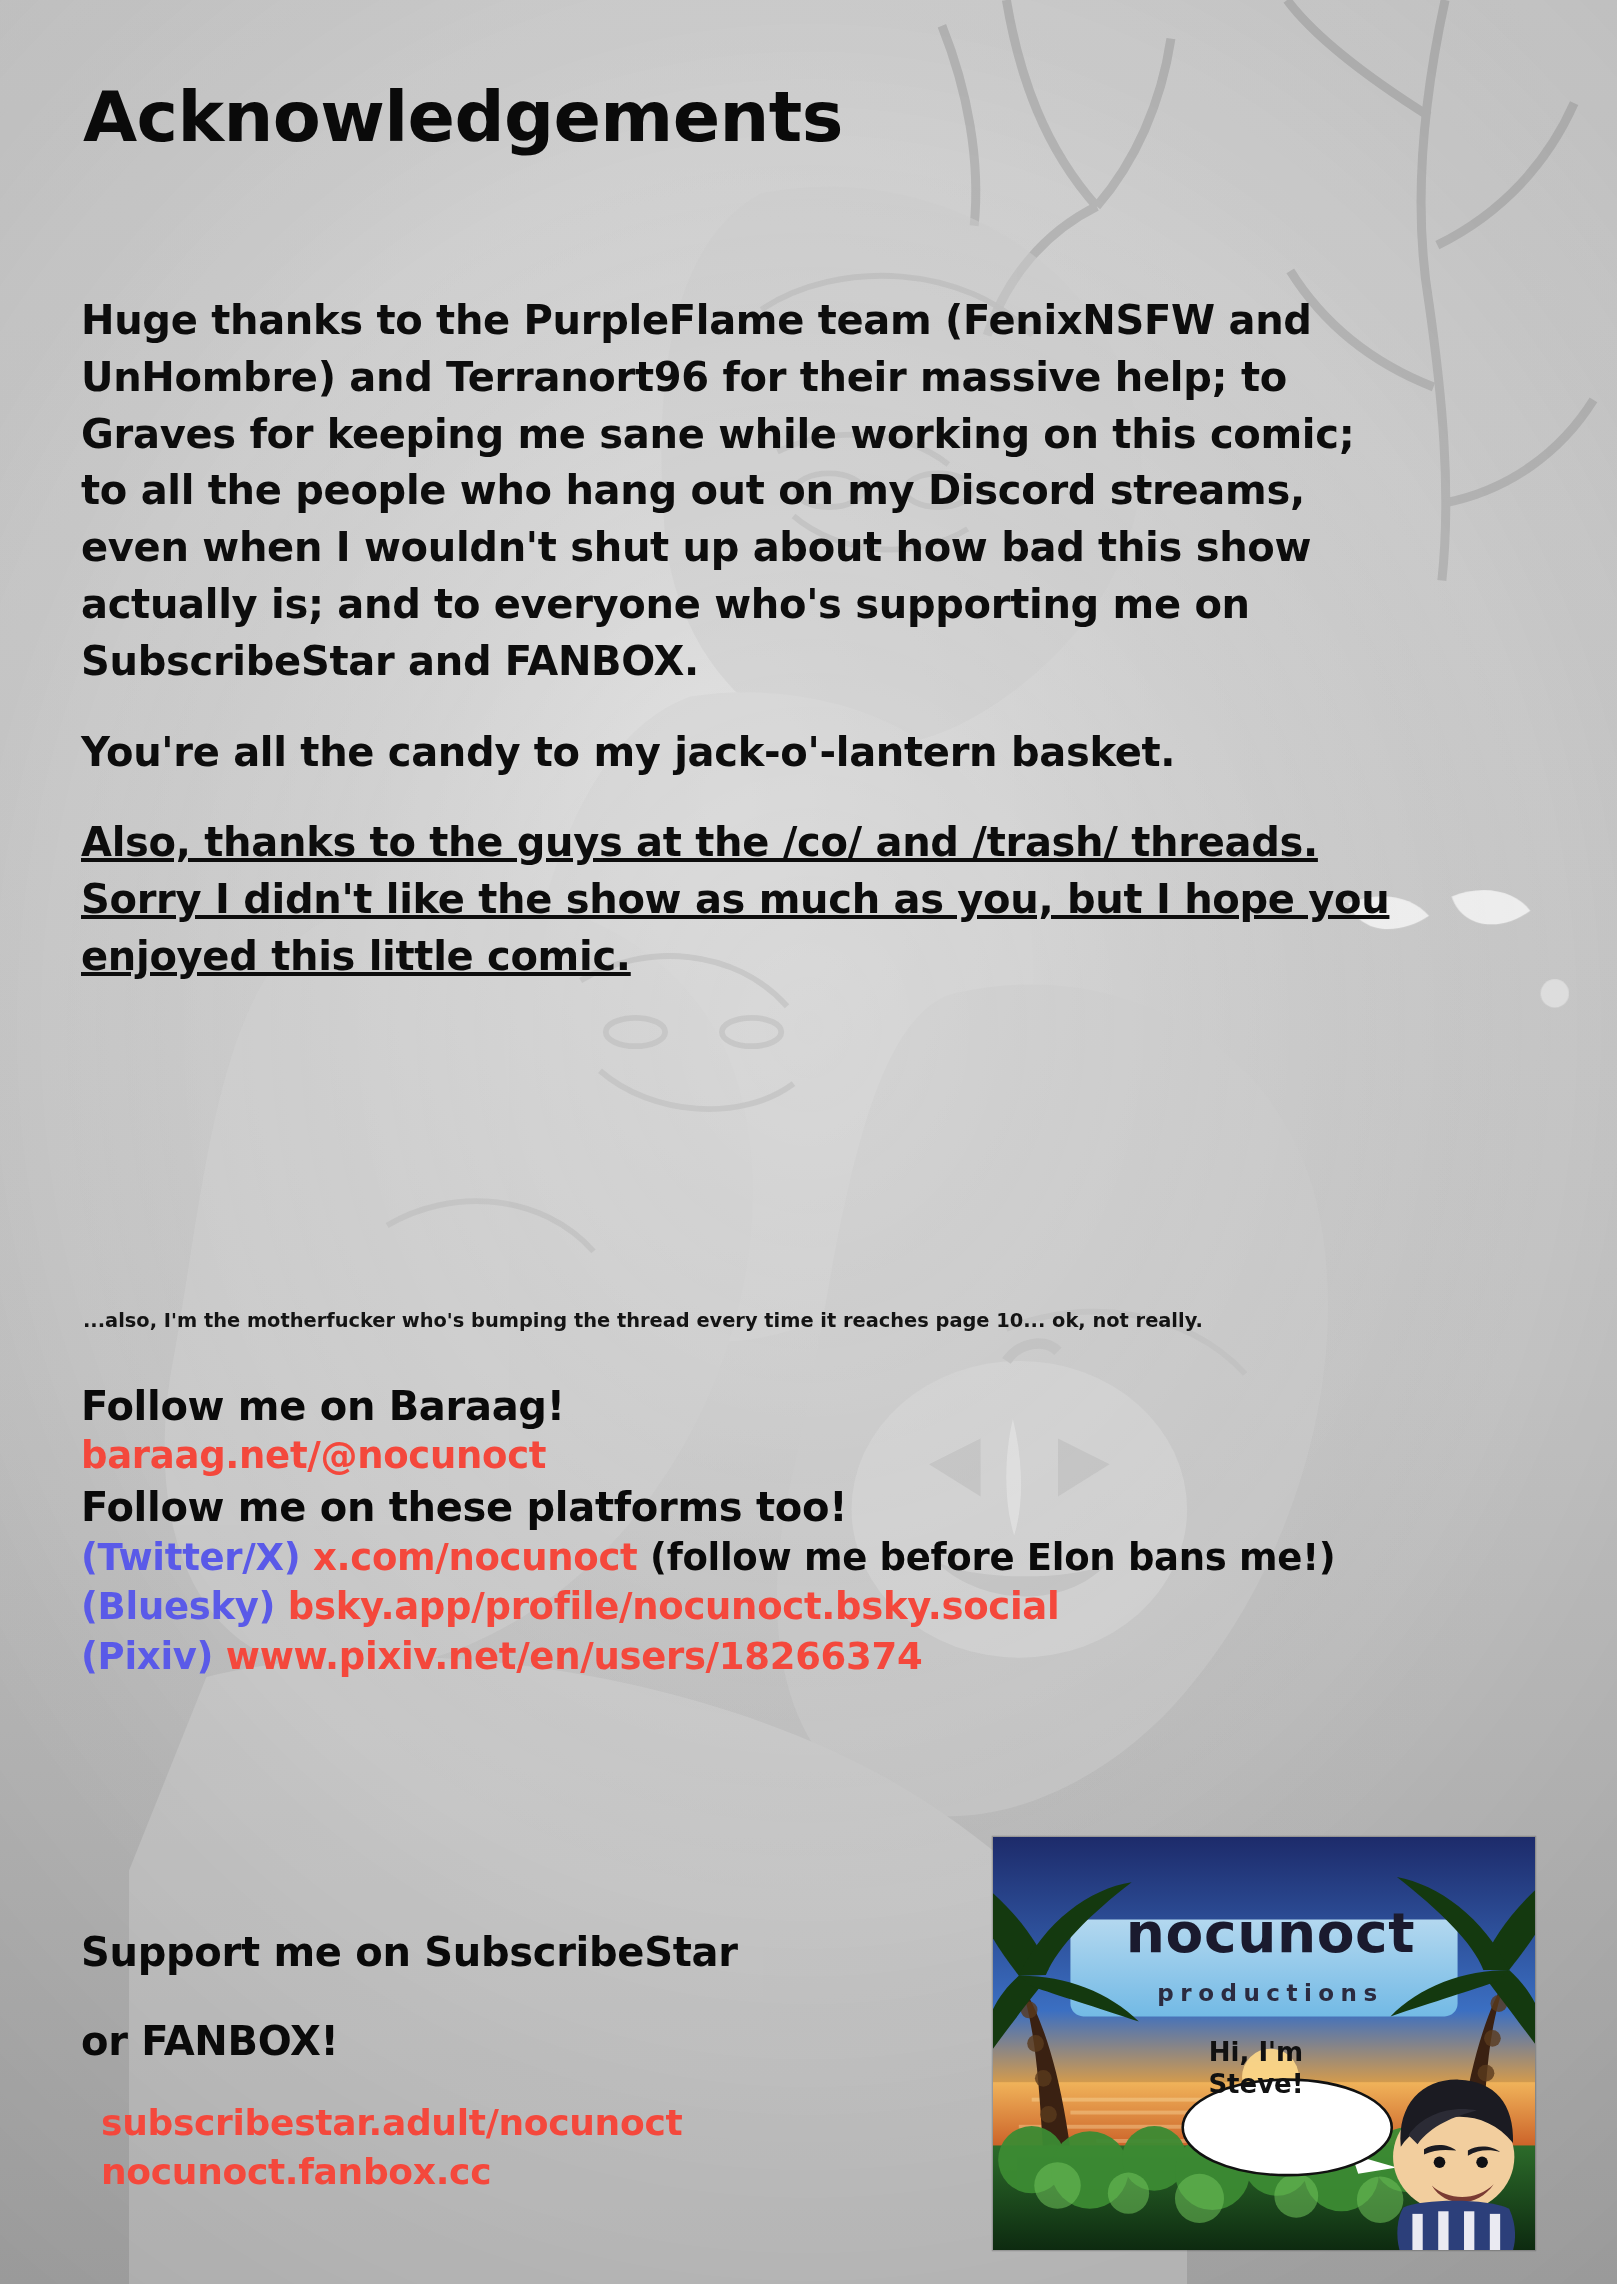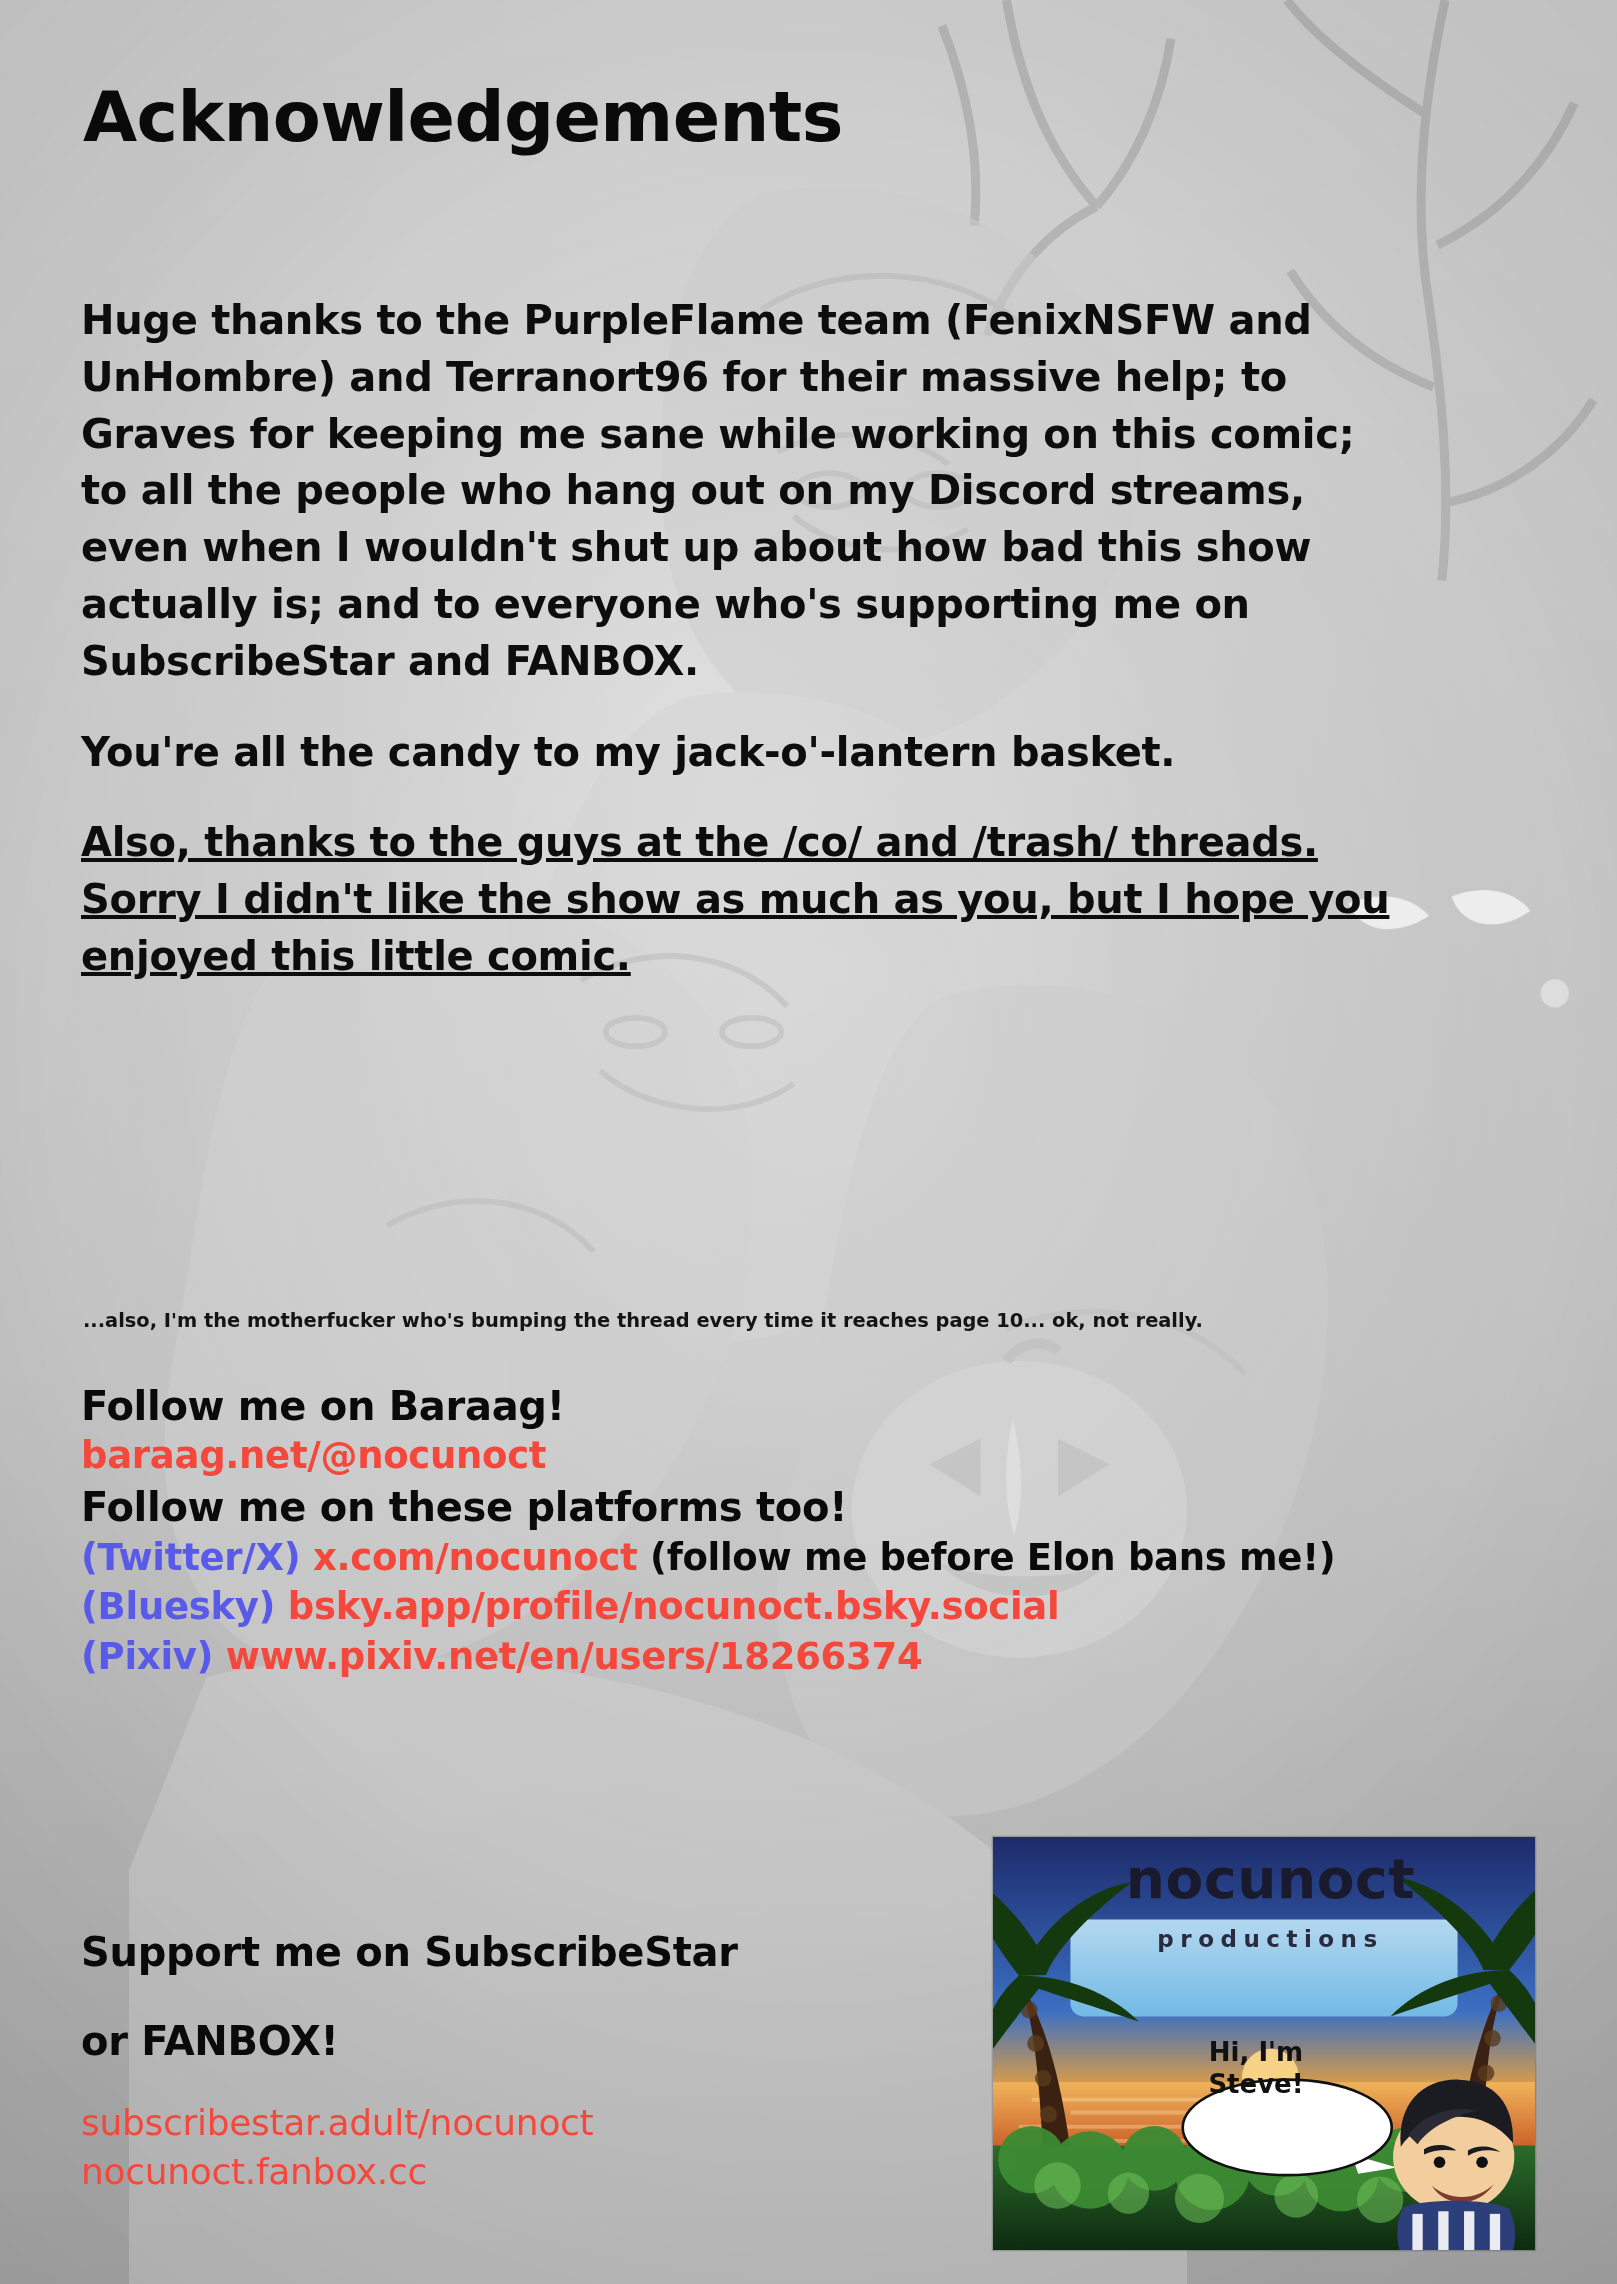--- a/index.html
+++ b/index.html
@@ -153,7 +153,7 @@
   .logo-text {
     position: absolute;
     left: 1064px;
-    top: 1852px;
+    top: 1906px;
     width: 413px;
     text-align: center;
     pointer-events: none;

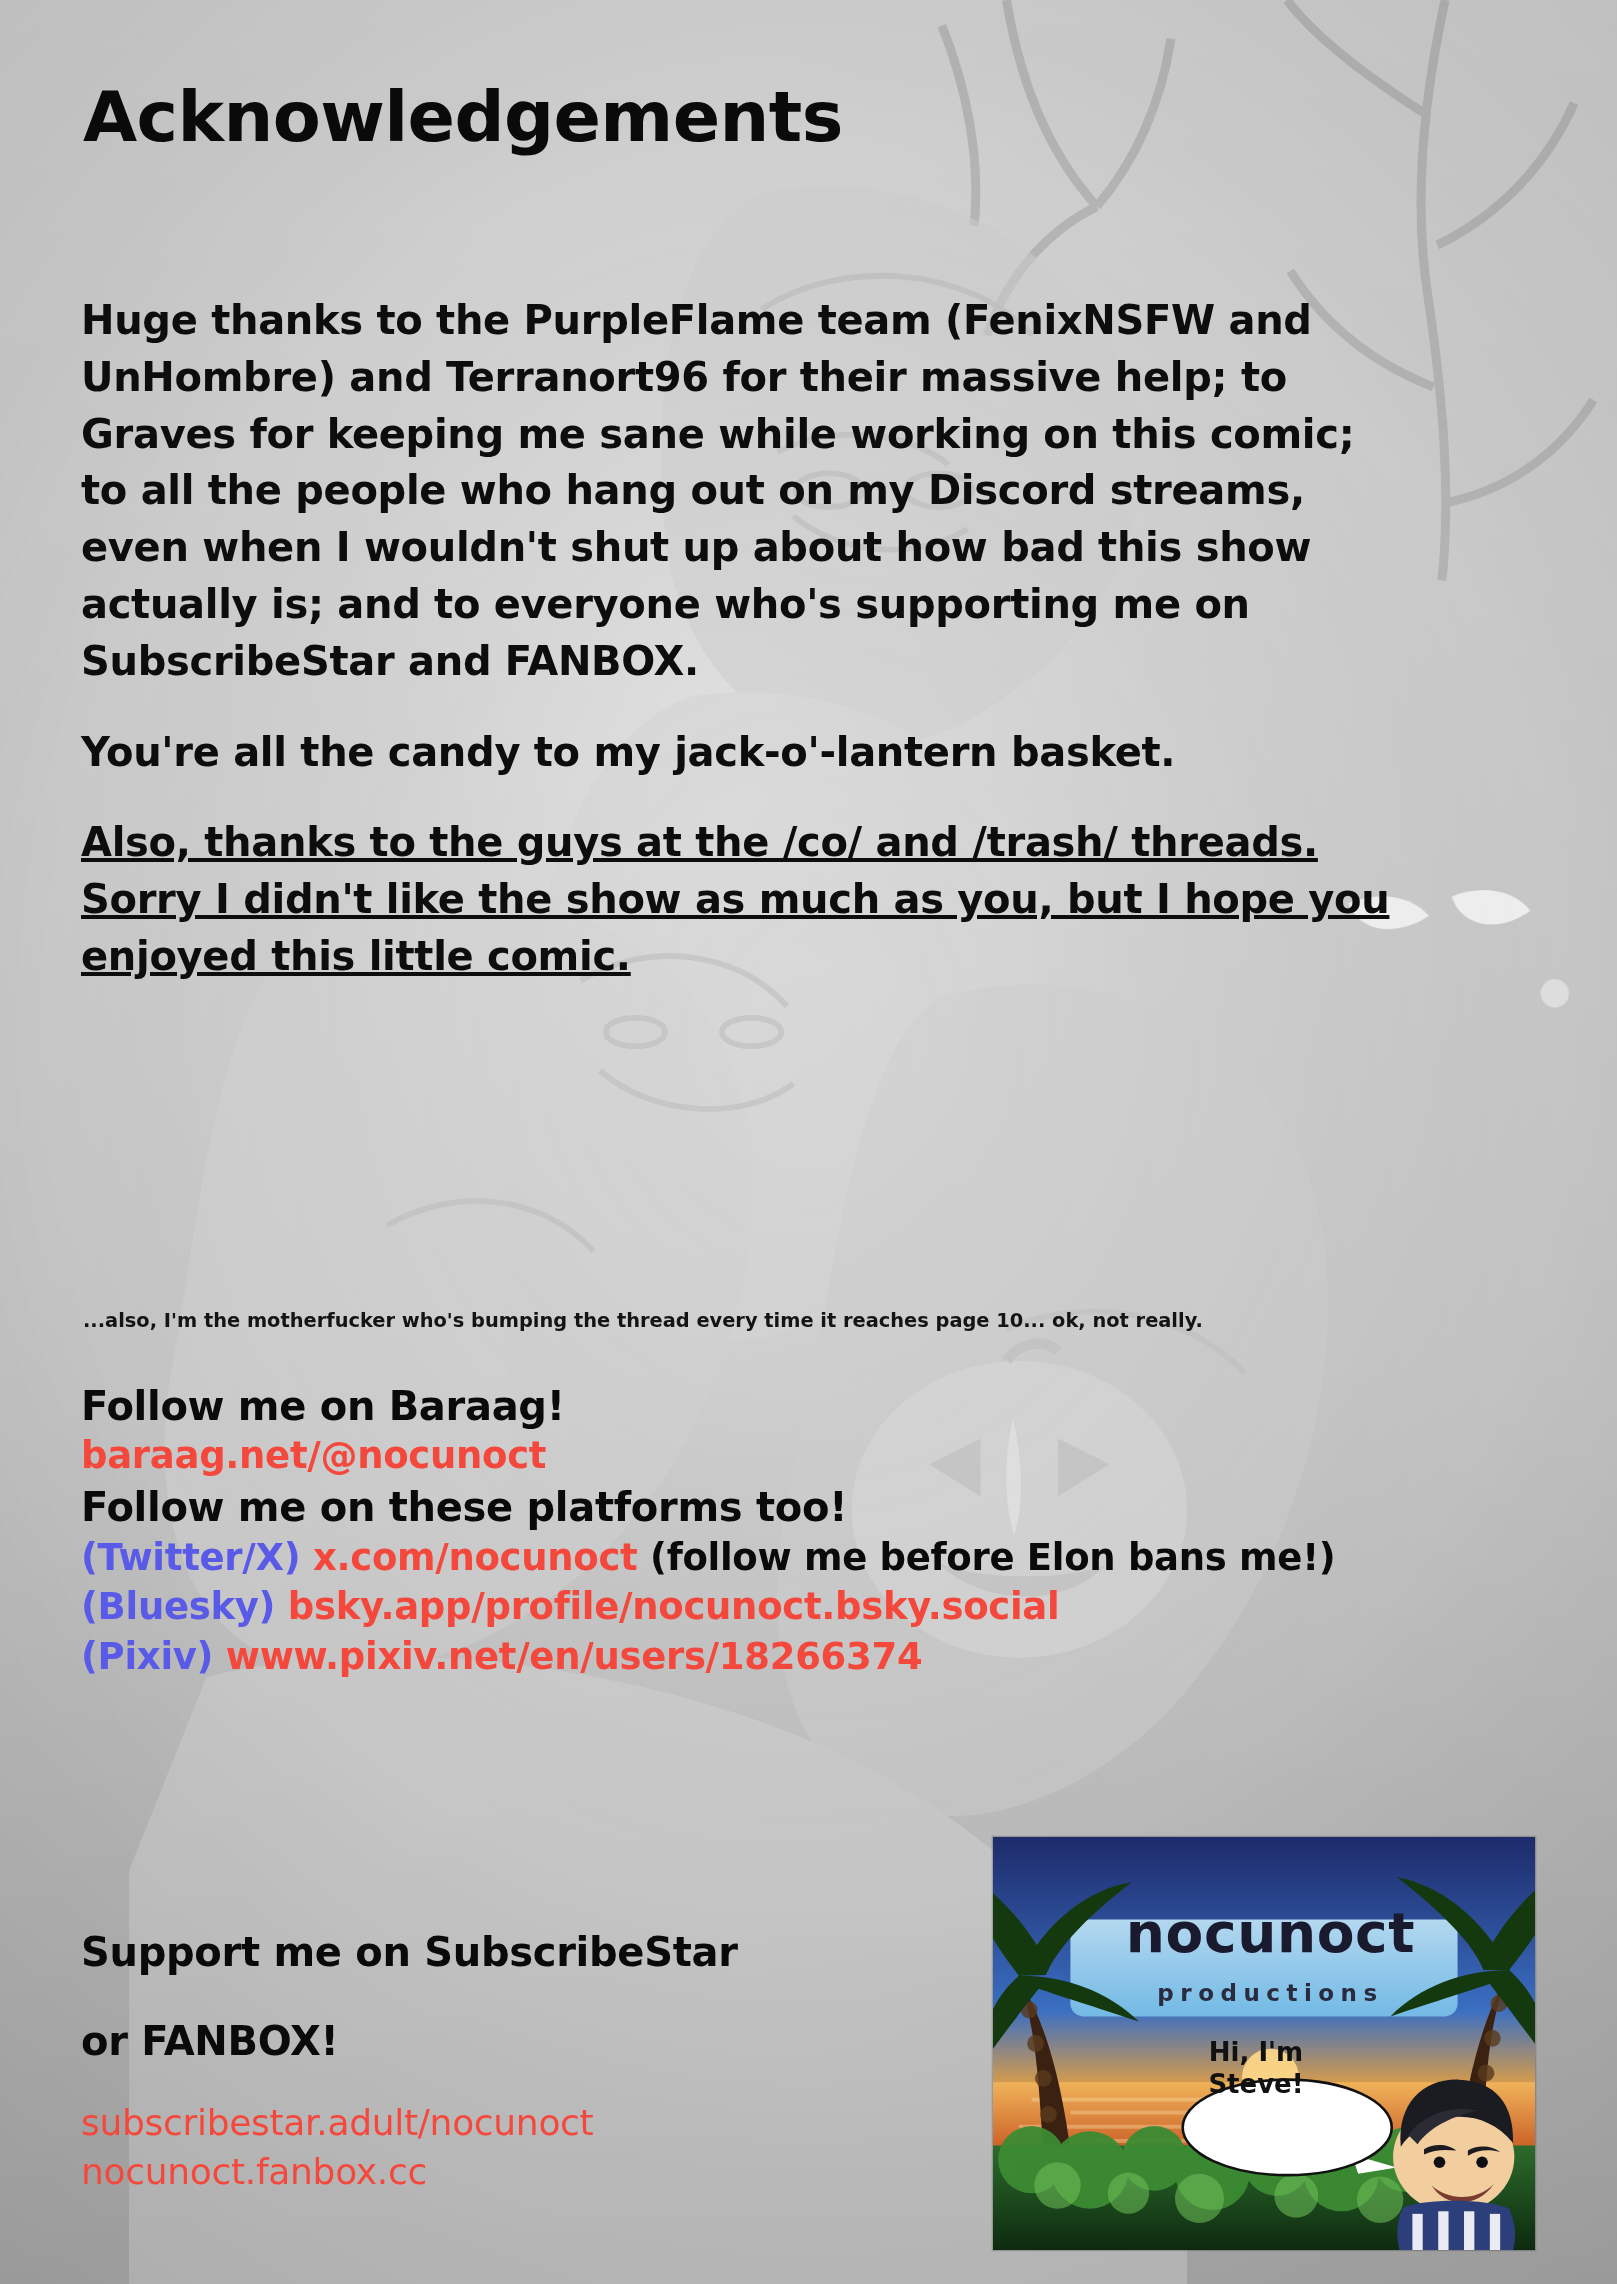--- a/index.html
+++ b/index.html
@@ -130,10 +130,11 @@
   }
   .sup-url {
     font-size: 36px;
-    font-weight: normal;
+    font-weight: bold;
     color: #f4483c;
     line-height: 1.38;
     letter-spacing: -0.3px;
+    margin-left: 20px;
   }
   .sup-gap { height: 30px; }
 

